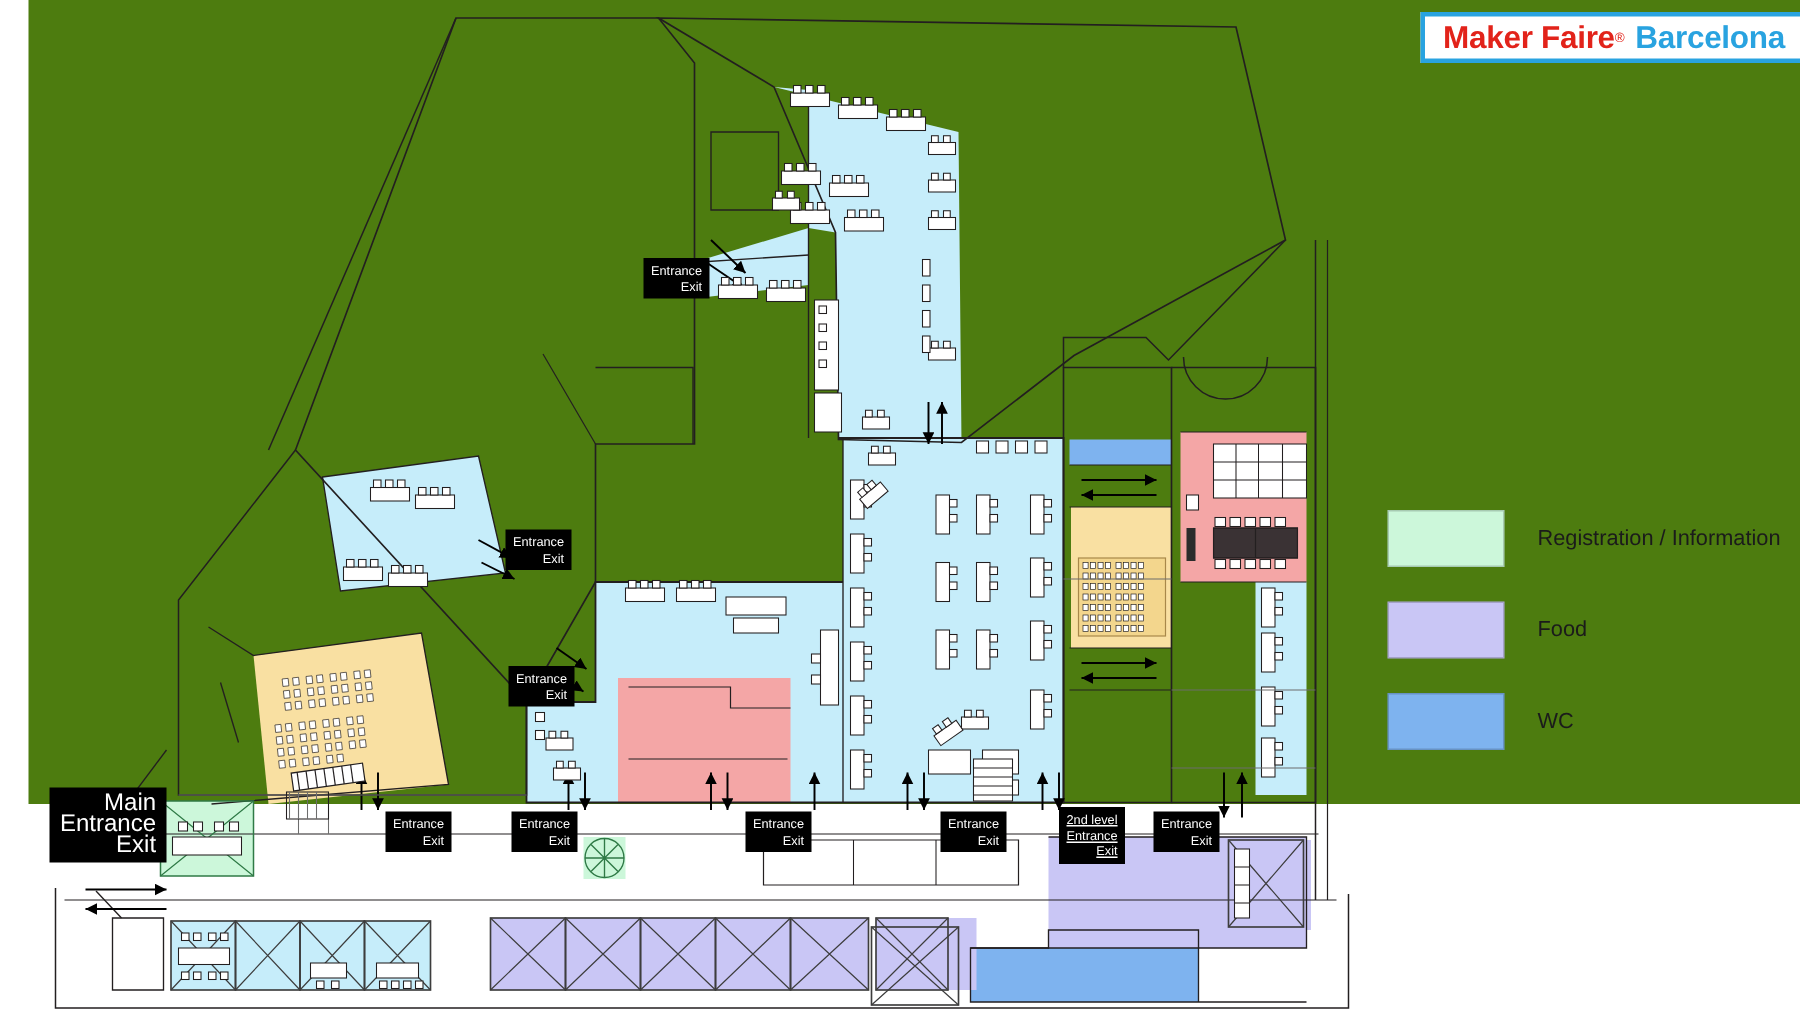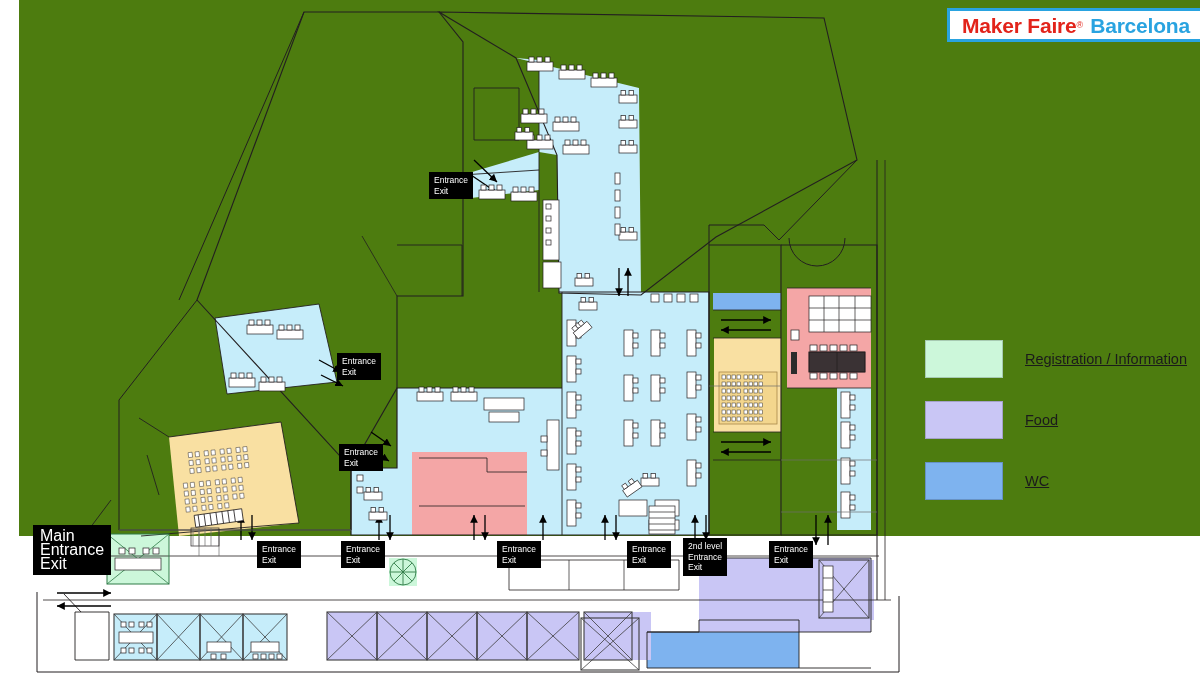--- a/index.html
+++ b/index.html
@@ -30,7 +30,7 @@
   
   .tag{position:absolute;background:#000;color:#fff;font-size:8.5px;
        line-height:10.5px;padding:3px 5px 3px 5px;white-space:pre-line;
-       font-family:"Liberation Sans",sans-serif;}
+       font-family:"Liberation Sans",sans-serif;text-align:right;}
   .tag.main{font-size:16px;line-height:14px;padding:4px 7px;}
 </style>
 </head>

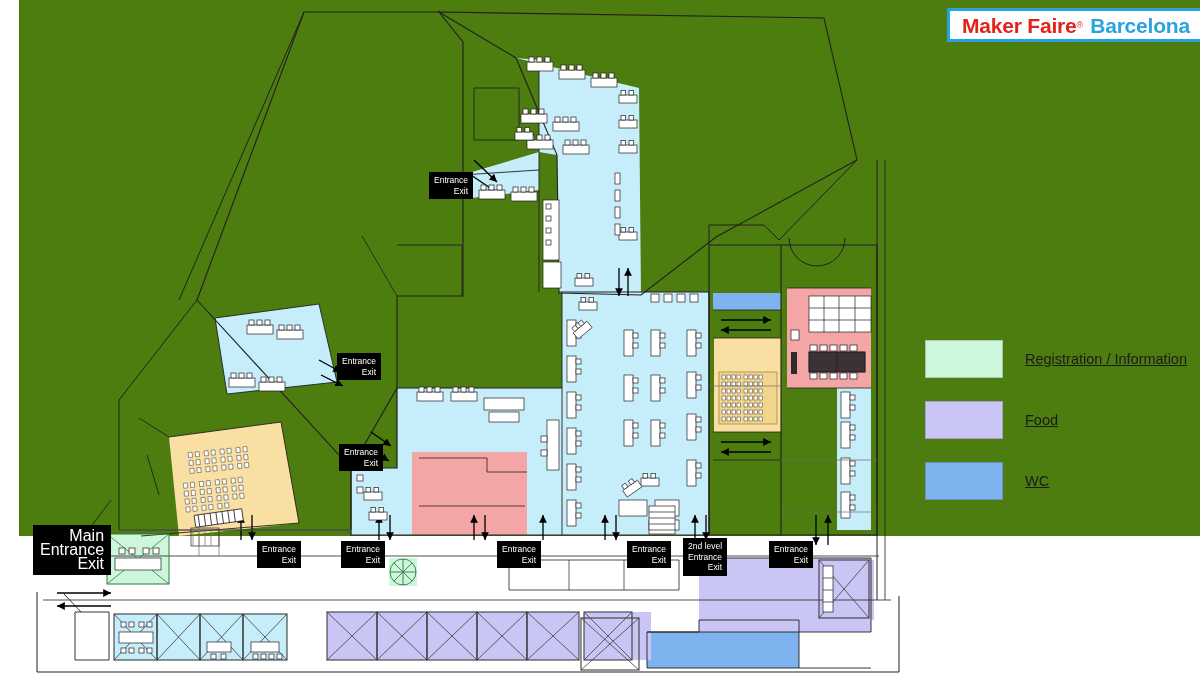--- a/index.html
+++ b/index.html
@@ -21,7 +21,7 @@
   .legend-row{display:flex;align-items:center;height:61px;}
   .legend-sw{width:78px;height:38px;border:1px solid rgba(0,0,0,.18);
              box-sizing:border-box;flex:0 0 auto;}
-  .legend-lb{margin-left:22px;font-size:14.5px;color:#1b1b1b;white-space:nowrap;text-decoration:underline;}
+  .legend-lb{margin-left:22px;font-size:14.5px;color:#1b1b1b;white-space:nowrap;}
 
   
   #map{position:absolute;left:0;top:0;width:900px;height:684px;}

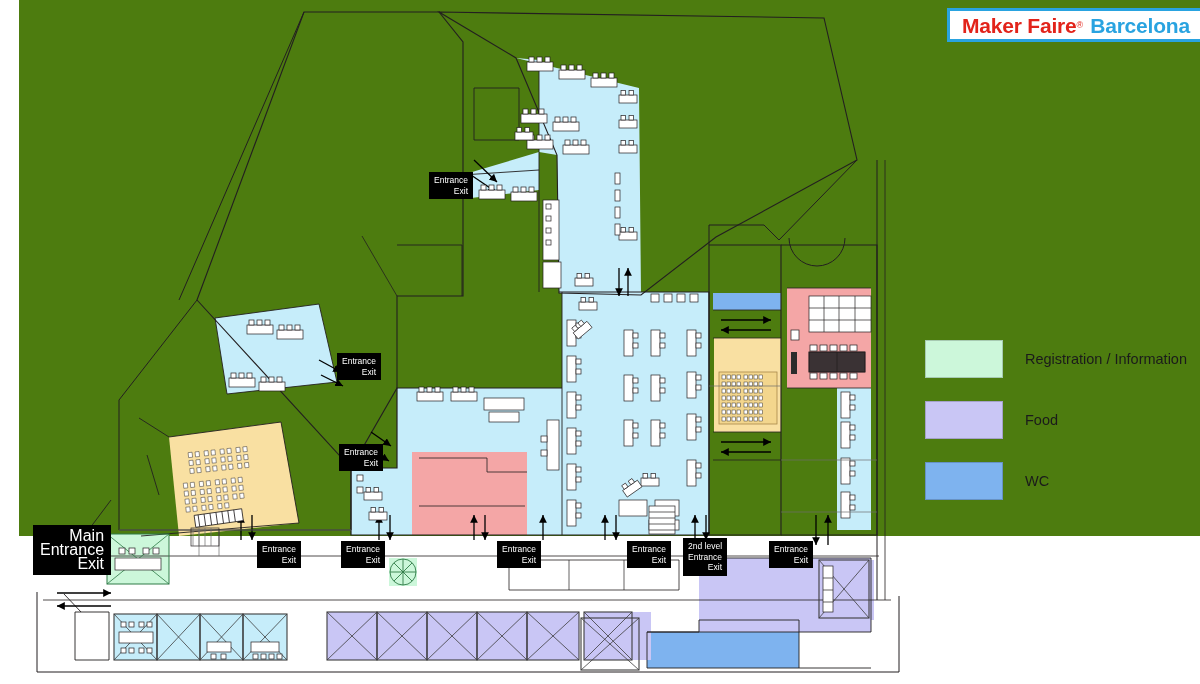--- a/index.html
+++ b/index.html
@@ -587,7 +587,7 @@
 Exit</div>
       <div class="tag" style="left: 608px; top: 541px;">Entrance
 Exit</div>
-      <div class="tag" style="left: 664px; top: 538px;">2nd level
+      <div class="tag" style="left: 687px; top: 538px; text-decoration: underline;">2nd level
 Entrance
 Exit</div>
       <div class="tag" style="left: 750px; top: 541px;">Entrance

